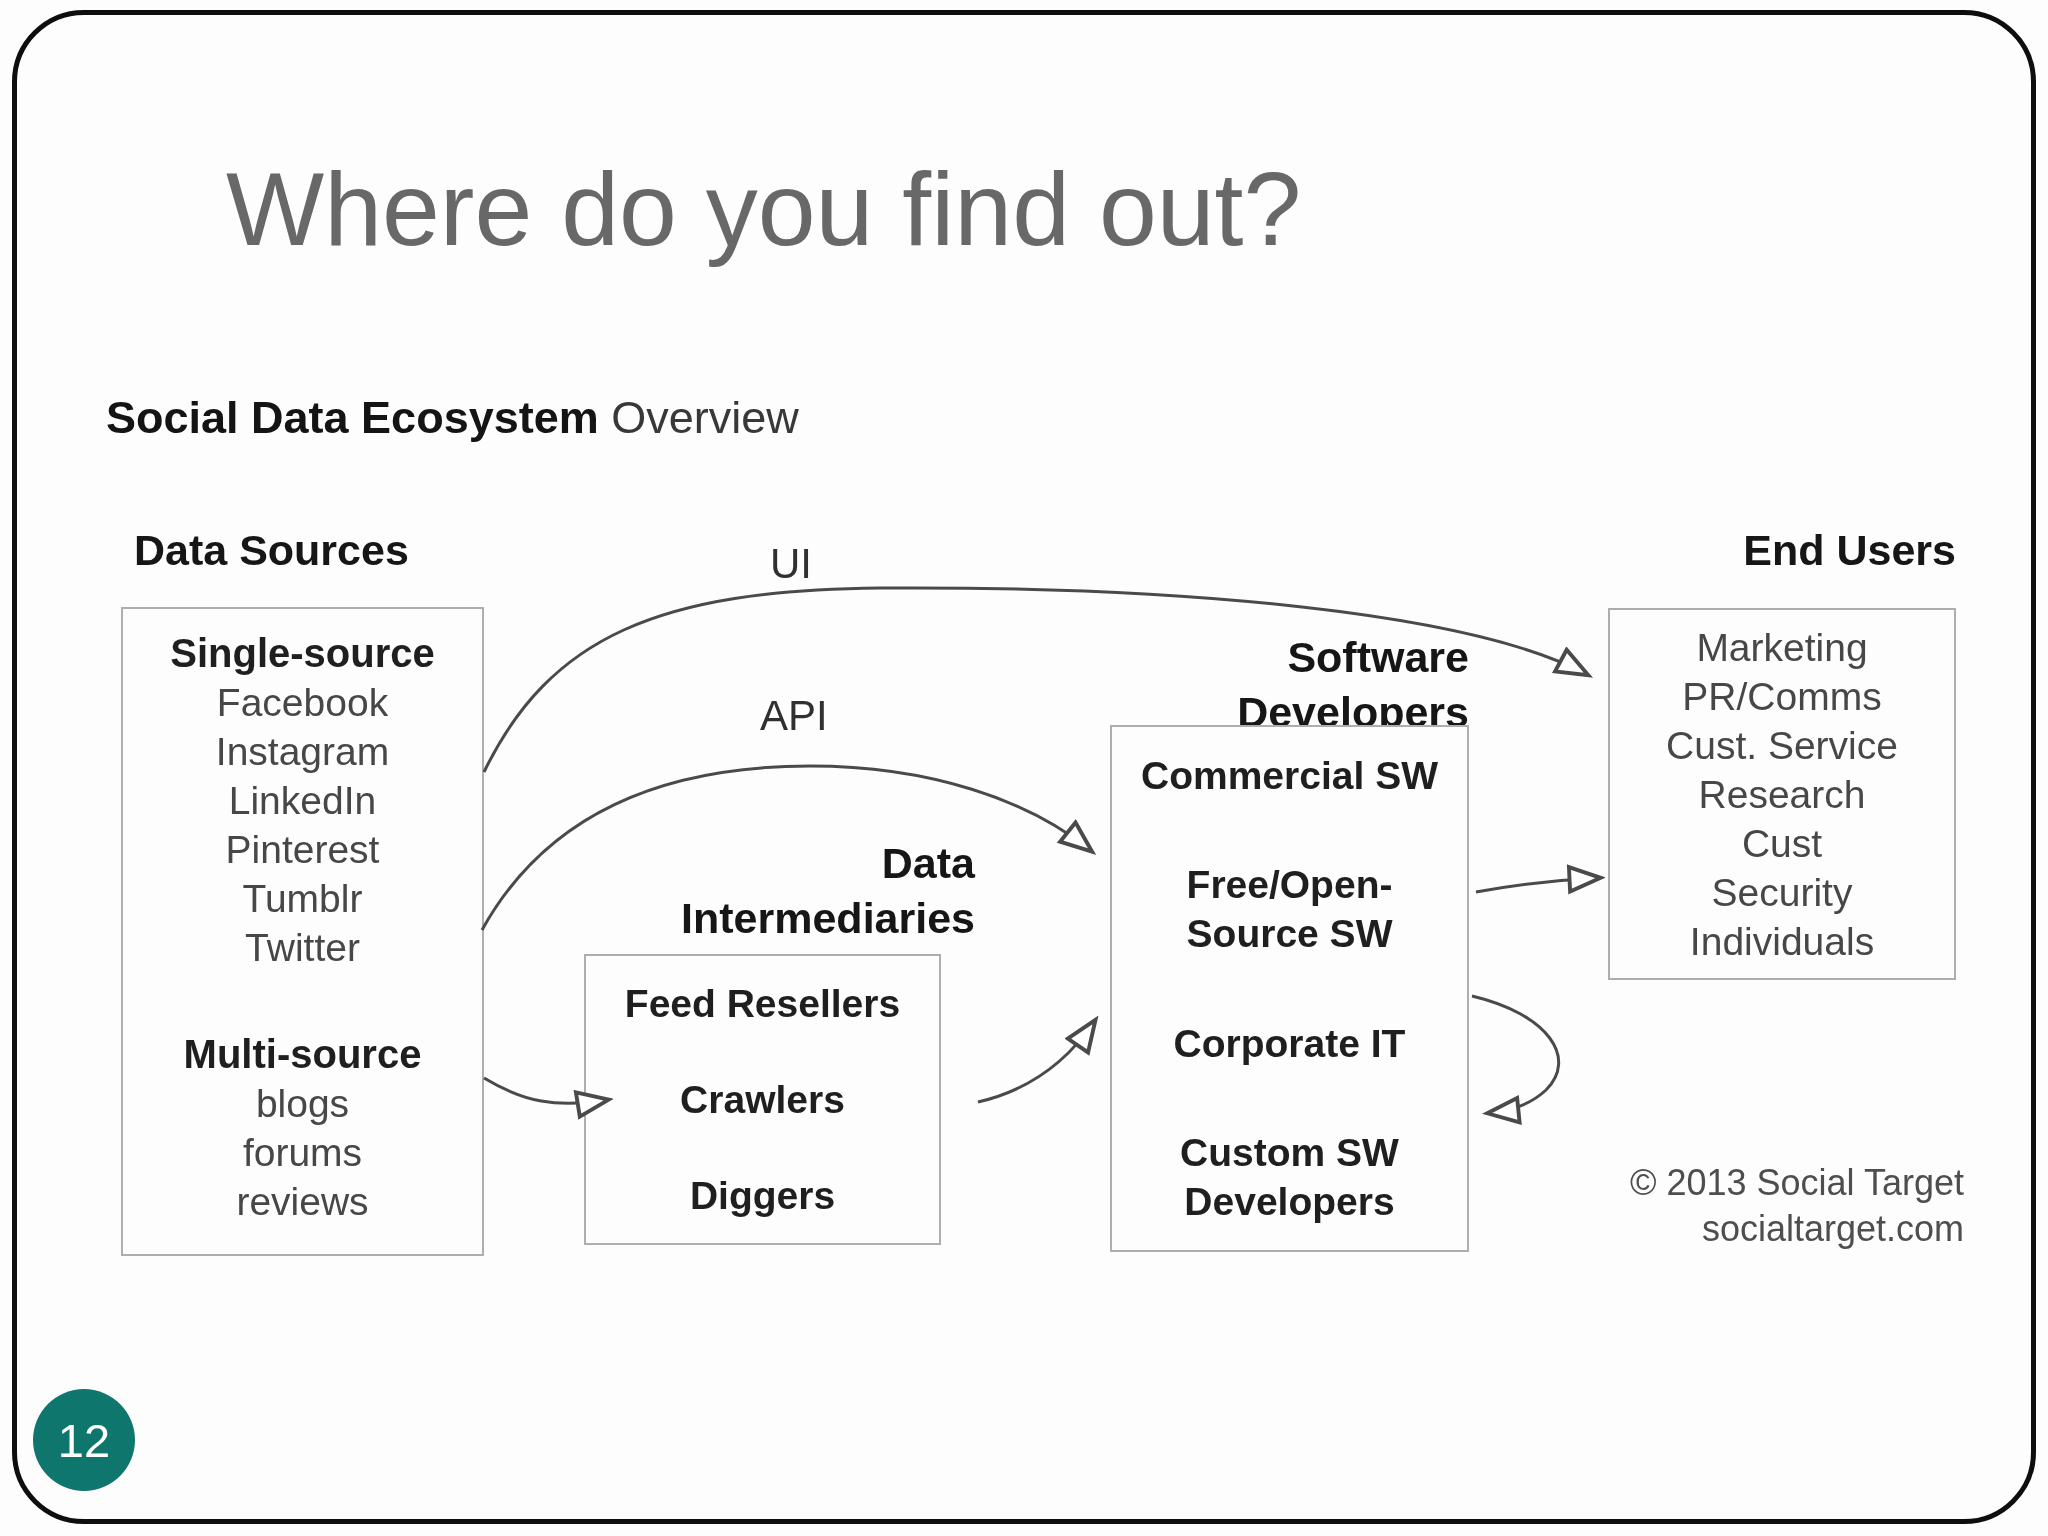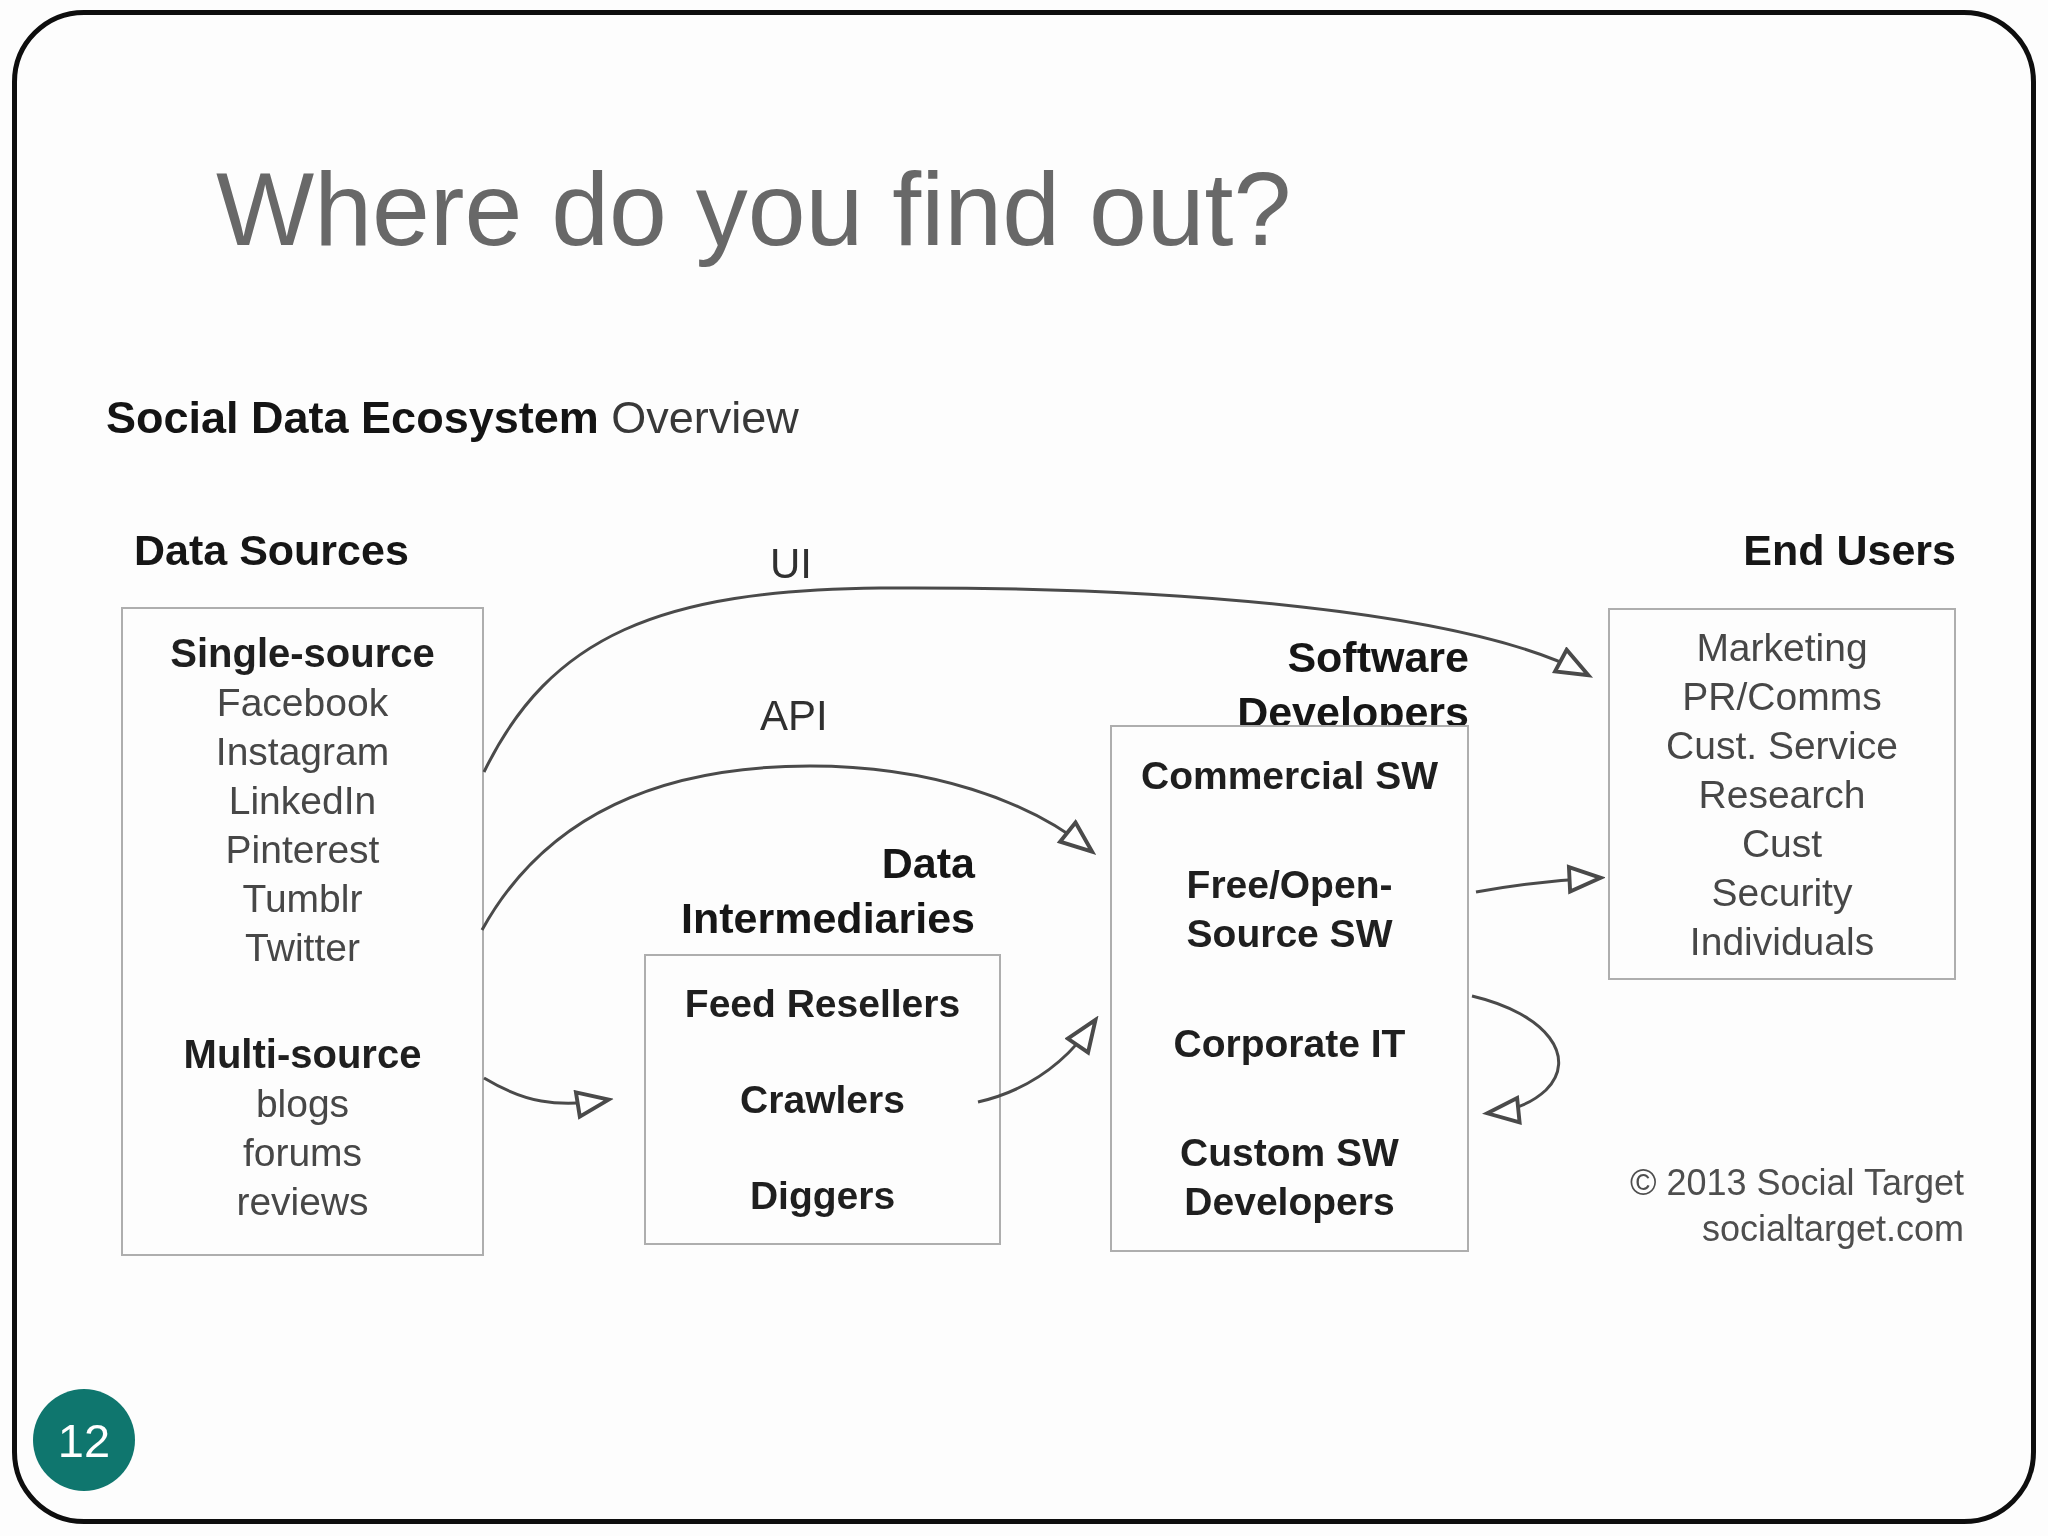--- a/index.html
+++ b/index.html
@@ -7,7 +7,7 @@
          font-family:"Liberation Sans", sans-serif;}
   .slide-border{position:absolute;left:12px;top:10px;right:12px;bottom:12px;
                 border:5px solid #0e0e0e;border-radius:72px;}
-  .title{position:absolute;left:216px;top:150px;font-size:104px;font-weight:400;
+  .title{position:absolute;left:226px;top:150px;font-size:104px;font-weight:400;
          color:#686868;letter-spacing:0px;}
   .eco-heading{position:absolute;left:106px;top:392px;font-size:45px;color:#141414;}
   .eco-heading .bold{font-weight:700;color:#141414;}

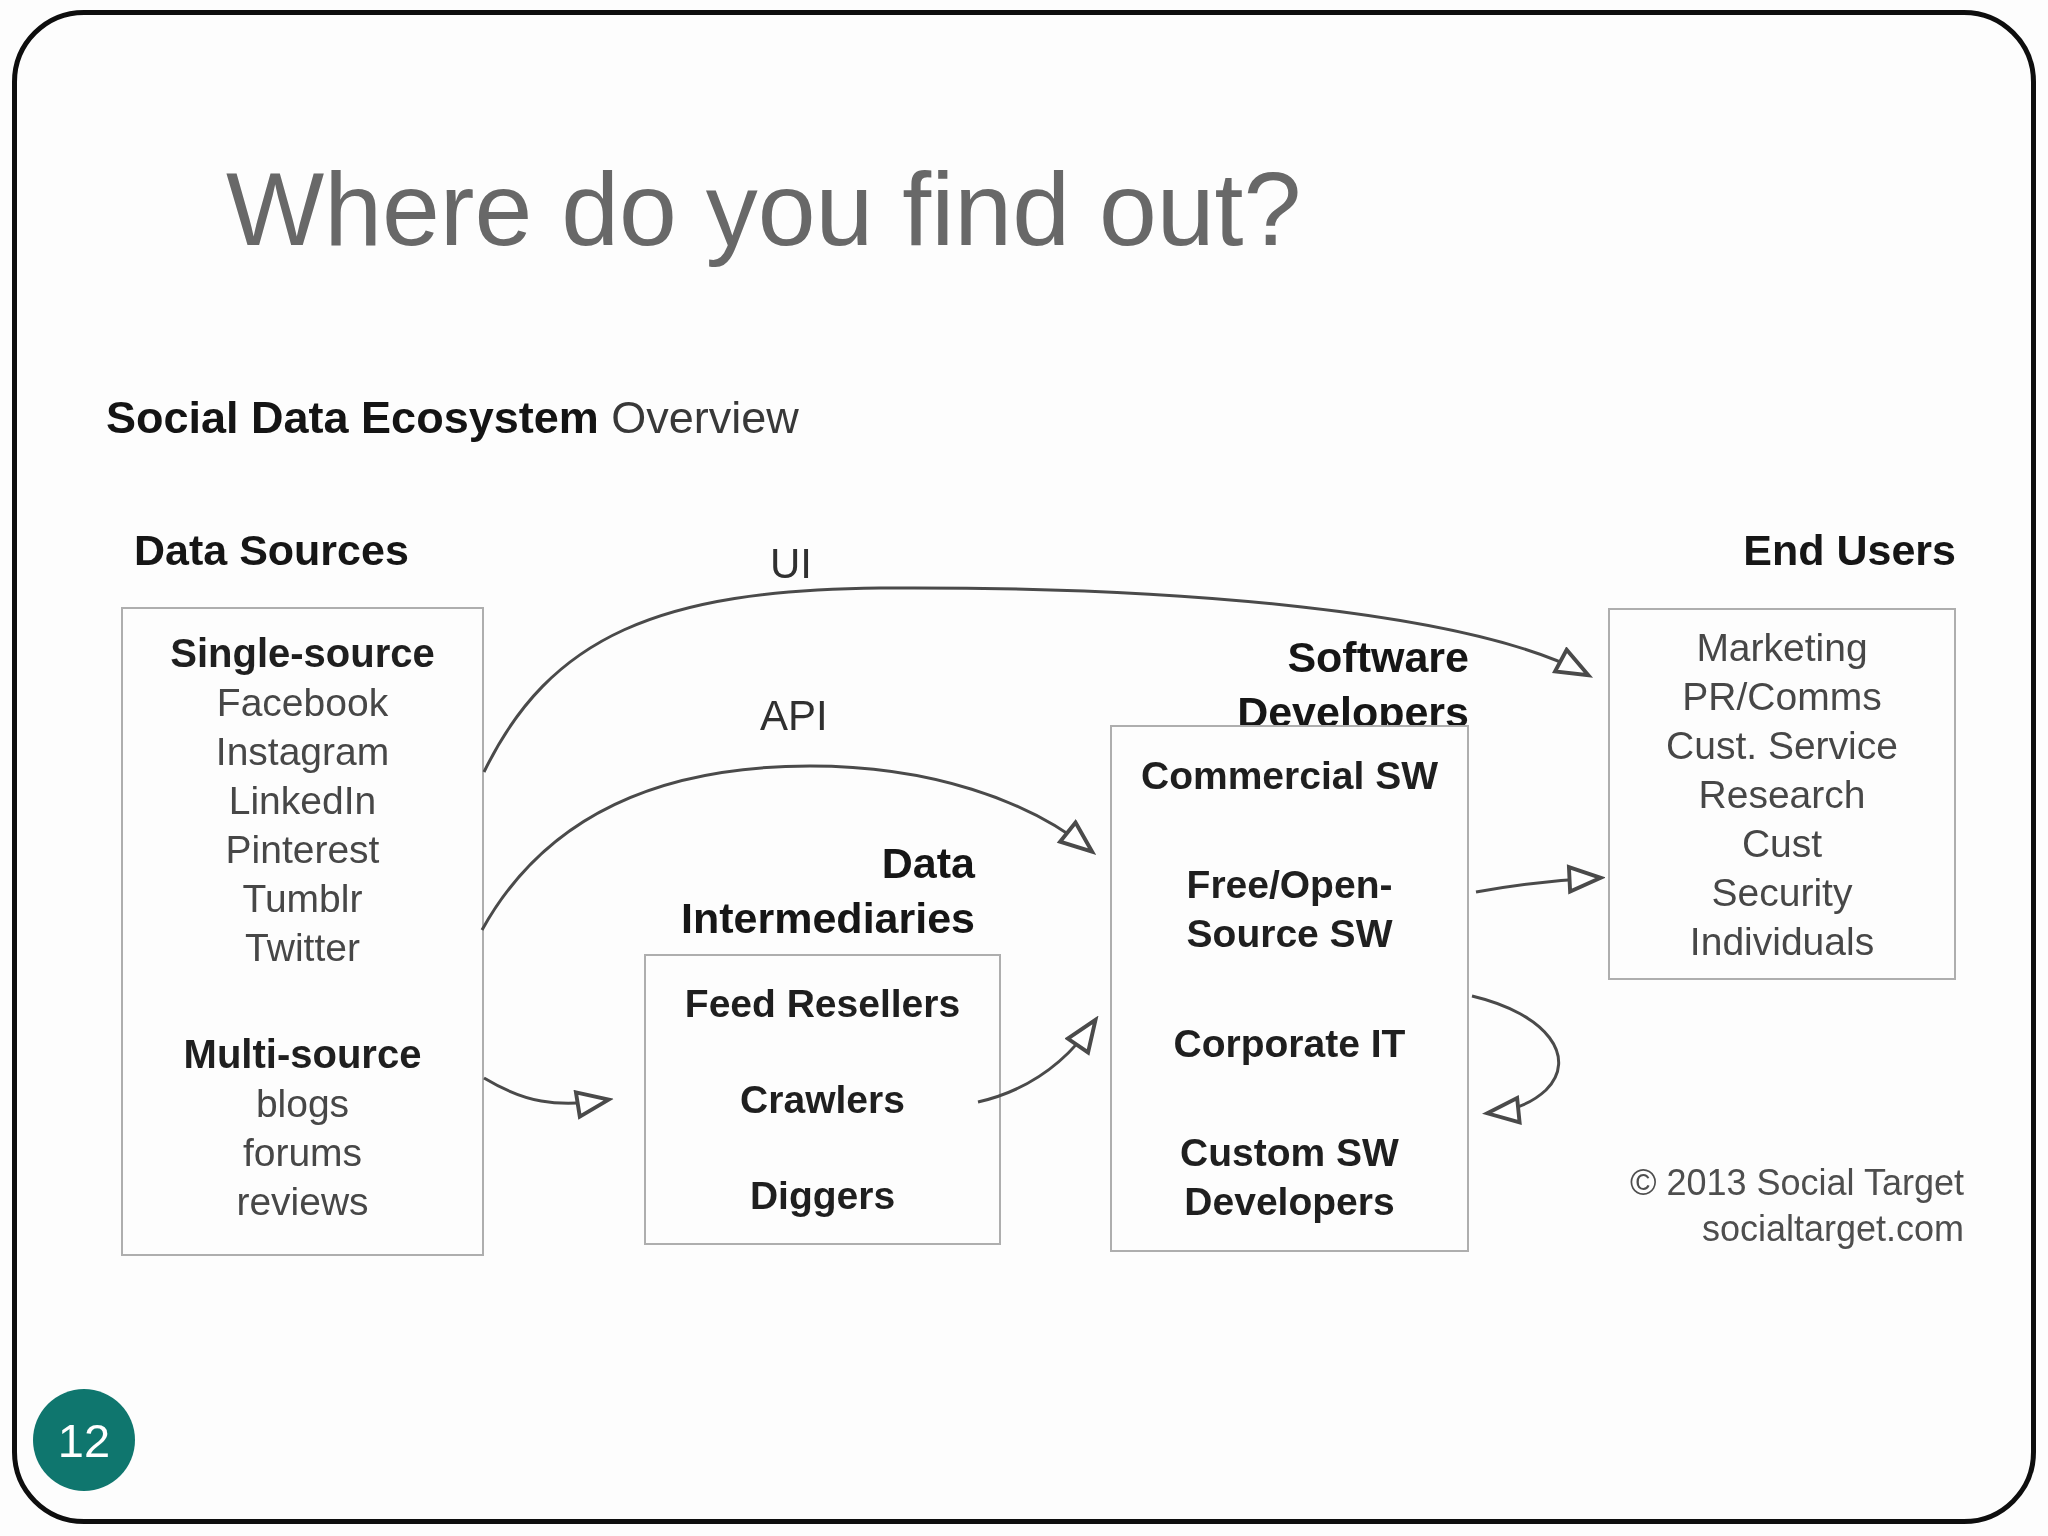--- a/index.html
+++ b/index.html
@@ -23,7 +23,7 @@
   .group-header{font-size:40px;line-height:49px;font-weight:700;color:#1f1f1f;}
   #box-ds{left:121px;top:607px;width:363px;height:649px;padding-top:20px;}
   #ds-group-2{margin-top:58px;}
-  #box-di{left:644px;top:954px;width:357px;height:291px;display:flex;flex-direction:column;
+  #box-di{left:584px;top:954px;width:357px;height:291px;display:flex;flex-direction:column;
           justify-content:space-around;}
   #box-sw{left:1110px;top:725px;width:359px;height:527px;display:flex;flex-direction:column;
           justify-content:space-between;padding:24px 0;}

